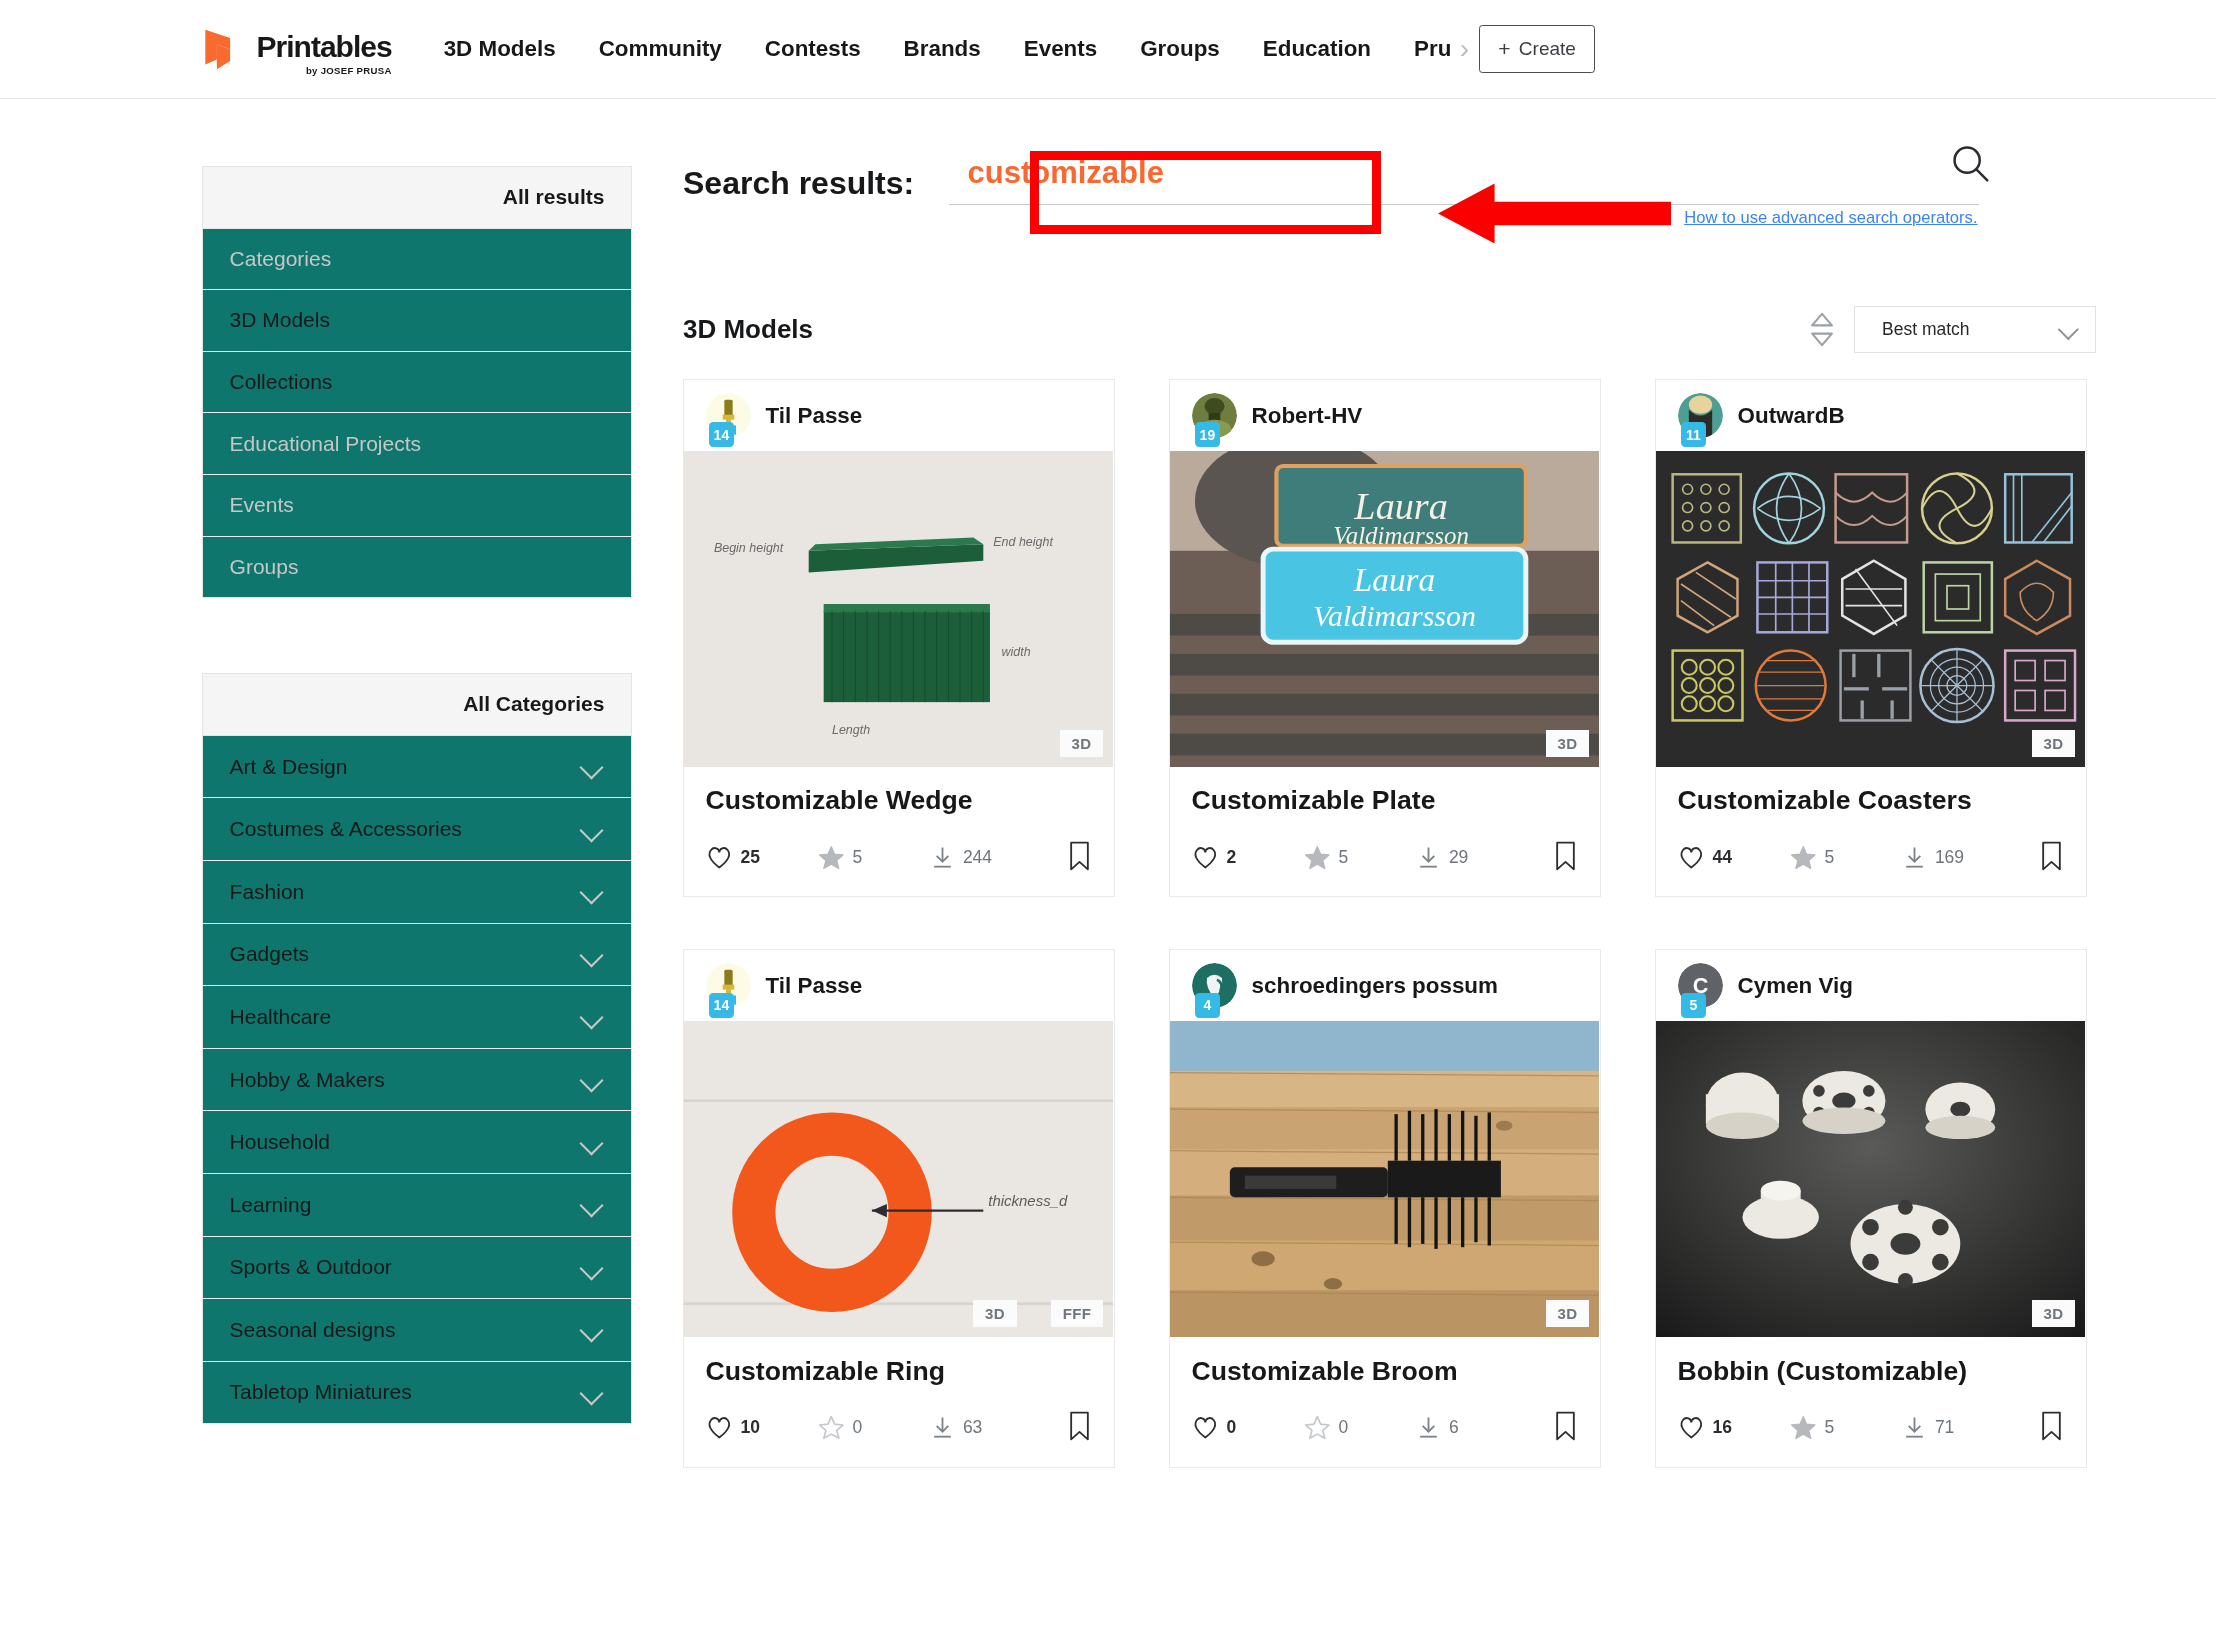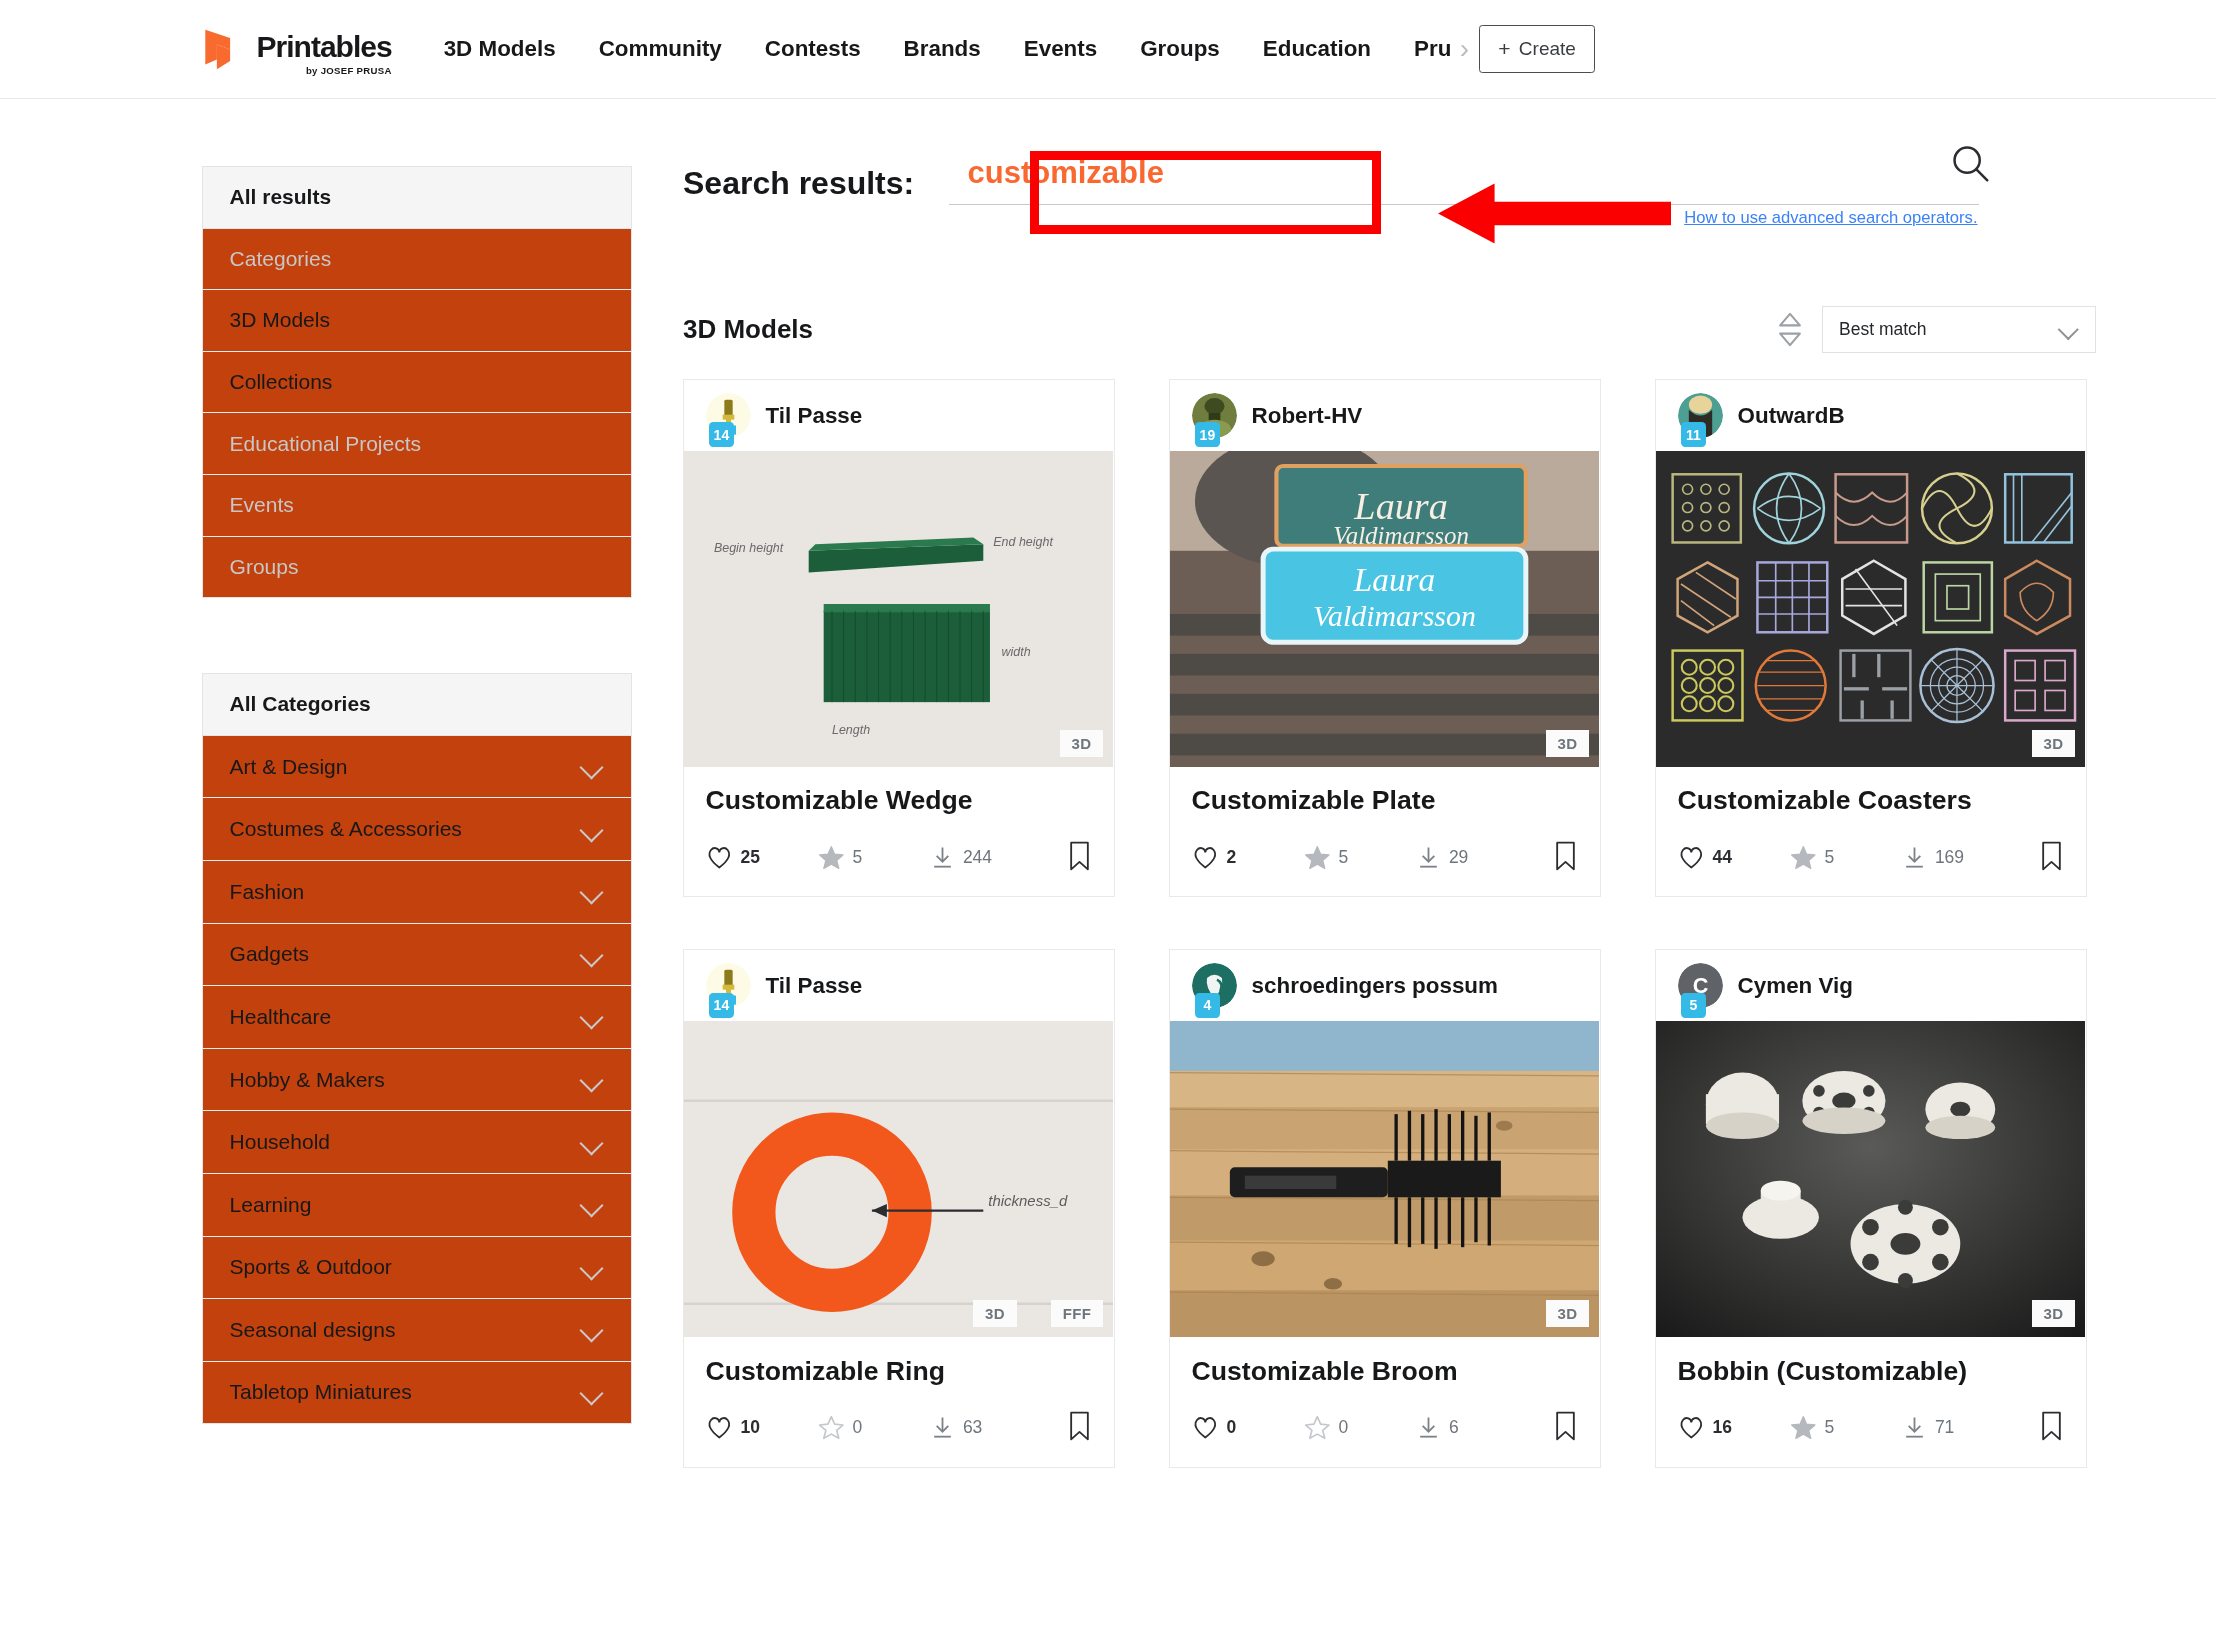--- a/index.html
+++ b/index.html
@@ -51,7 +51,7 @@
   
   .sidebar { position: absolute; left: 202px; top: 166px; width: 430px; }
   .panel {
-    border: 1.7px solid #e4e4e4; background: #c2410c;
+    border: 1.7px solid #e4e4e4; background: #0f766e; text-align: right;
   }
   .panel-head {
     background: #f5f5f5; padding: 18.3px 26.6px;

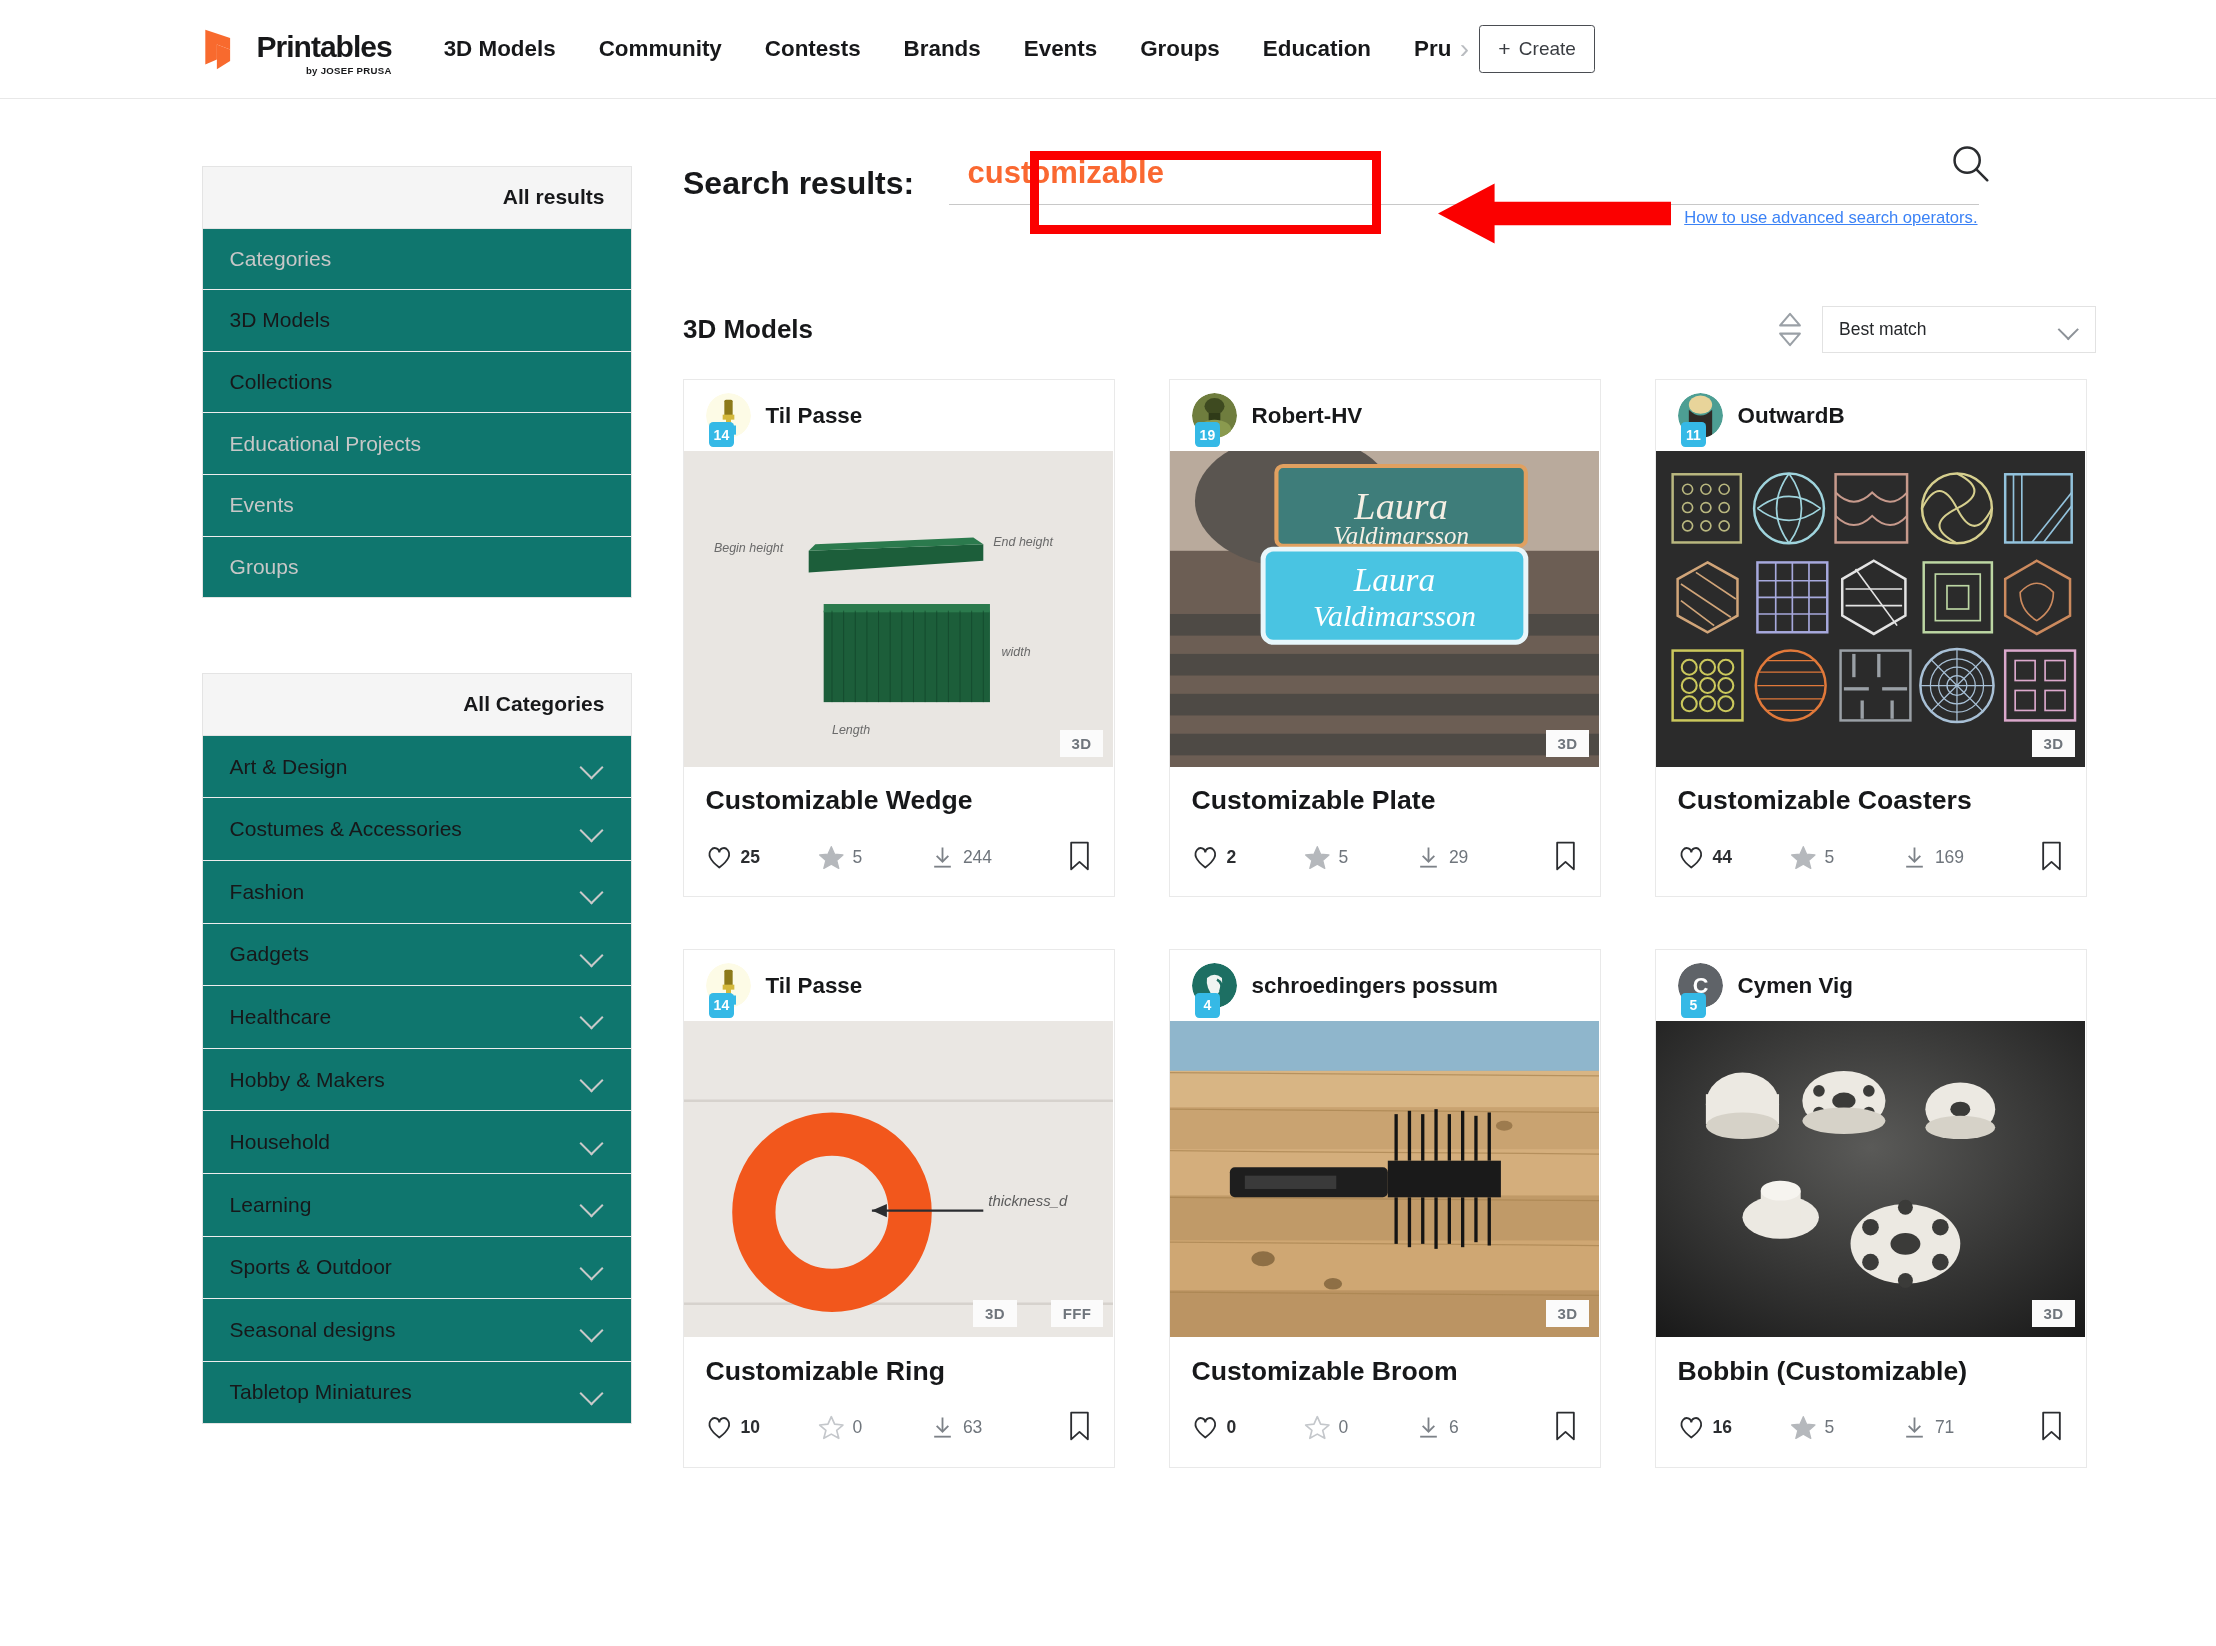--- a/index.html
+++ b/index.html
@@ -124,9 +124,9 @@
   .sort-wrap { display: flex; align-items: center; gap: 18.3px; }
   .sort-icon { width: 28px; height: 37px; cursor: pointer; }
   .sort-select {
-    width: 274px; height: 47px; border: 1.7px solid #e2e2e2; background: #fff;
+    width: 242px; height: 47px; border: 1.7px solid #e2e2e2; background: #fff;
     display: flex; align-items: center; justify-content: space-between;
-    padding: 0 15px 0 16px; font-size: 17.5px; color: #26282b; cursor: pointer;
+    padding: 0 15px 0 27px; font-size: 17.5px; color: #26282b; cursor: pointer;
   }
   .sort-chev {
     width: 21.6px; height: 21.6px; position: relative;

